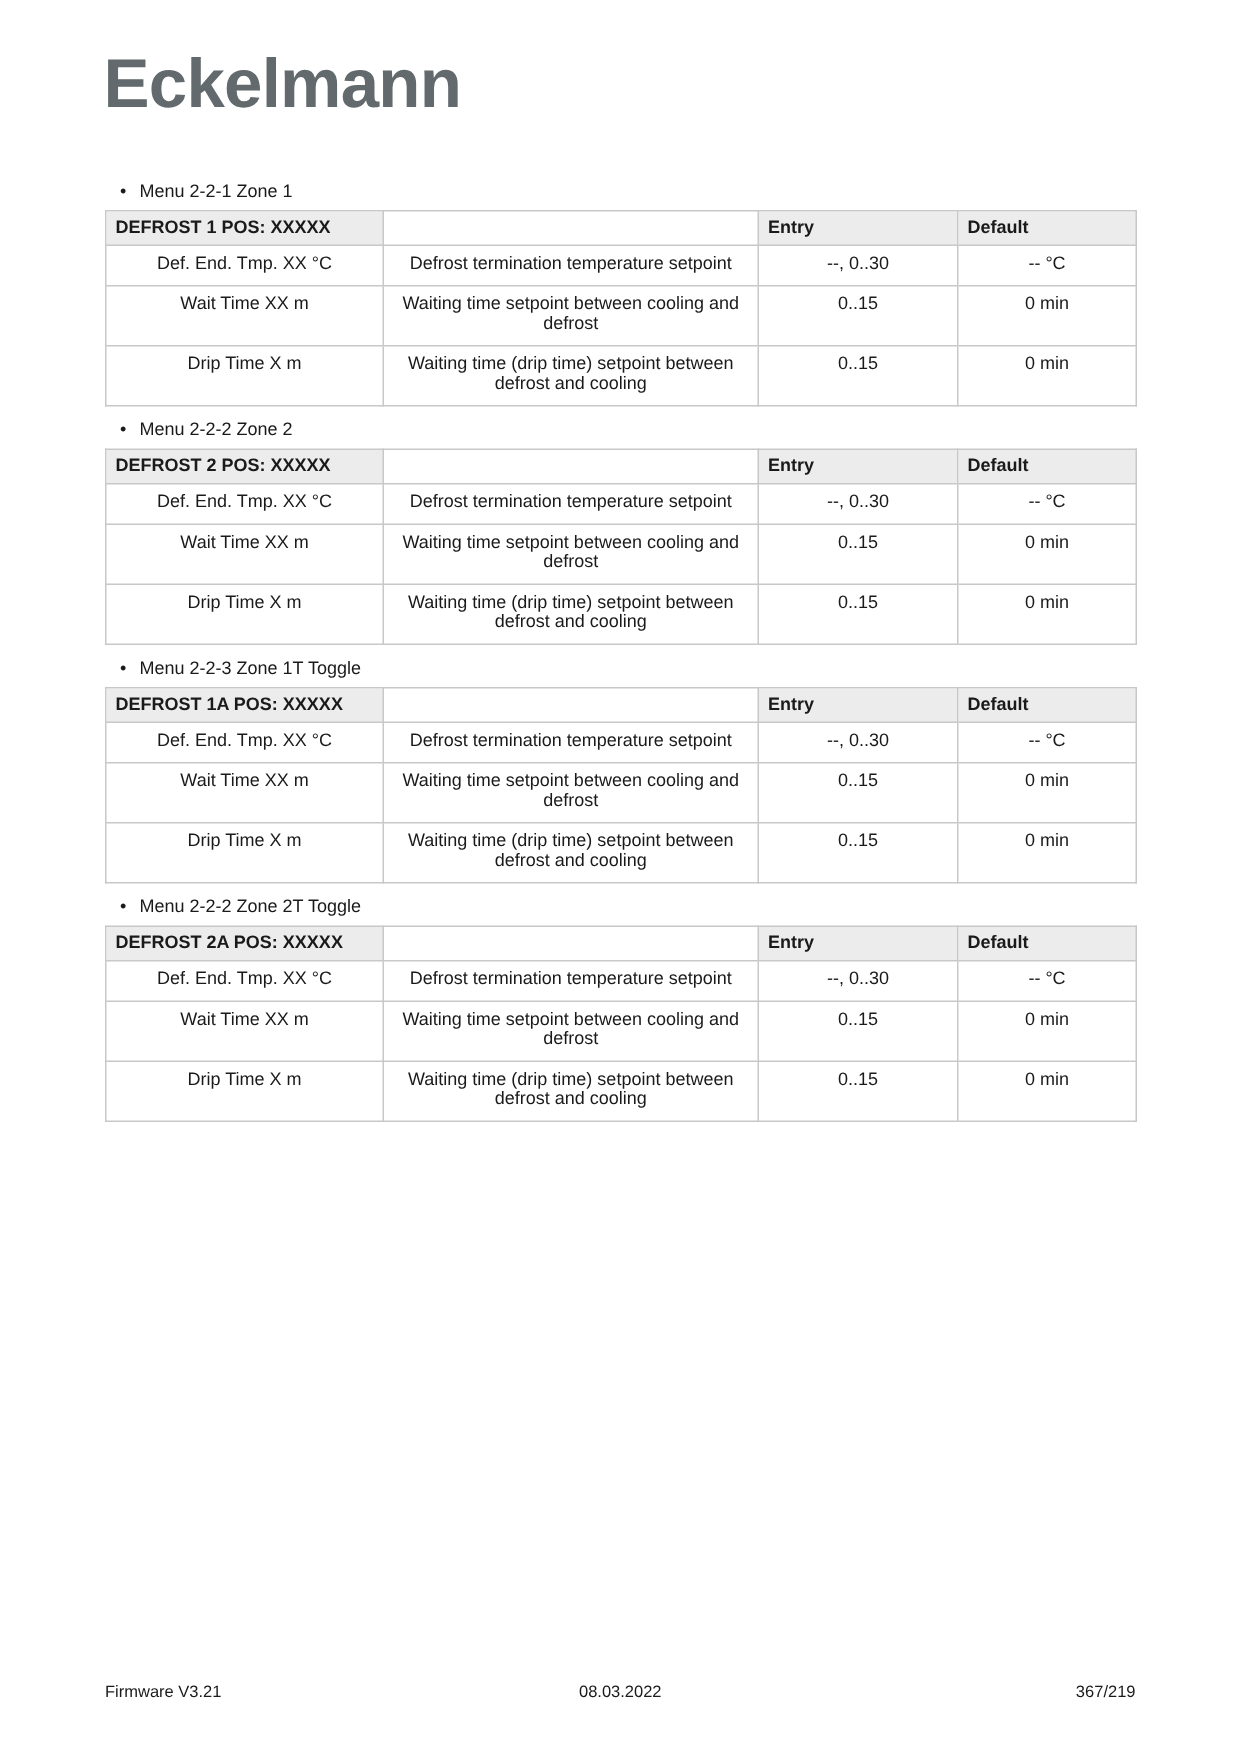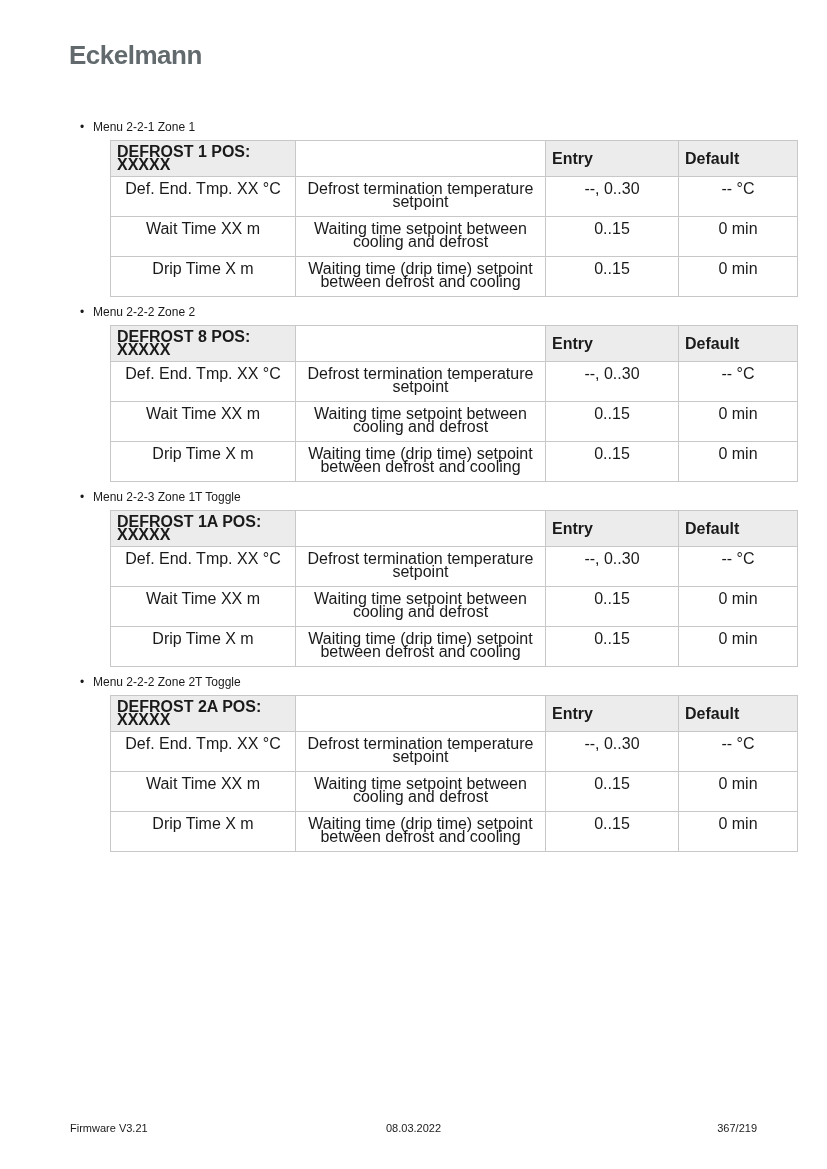--- a/index.html
+++ b/index.html
@@ -14,7 +14,7 @@
   }
   .logo {
     margin: 37px 0 0 69px;
-    font-size: 26px;
+    font-size: 46px;
     line-height: 36px;
     font-weight: bold;
     letter-spacing: -0.5px;

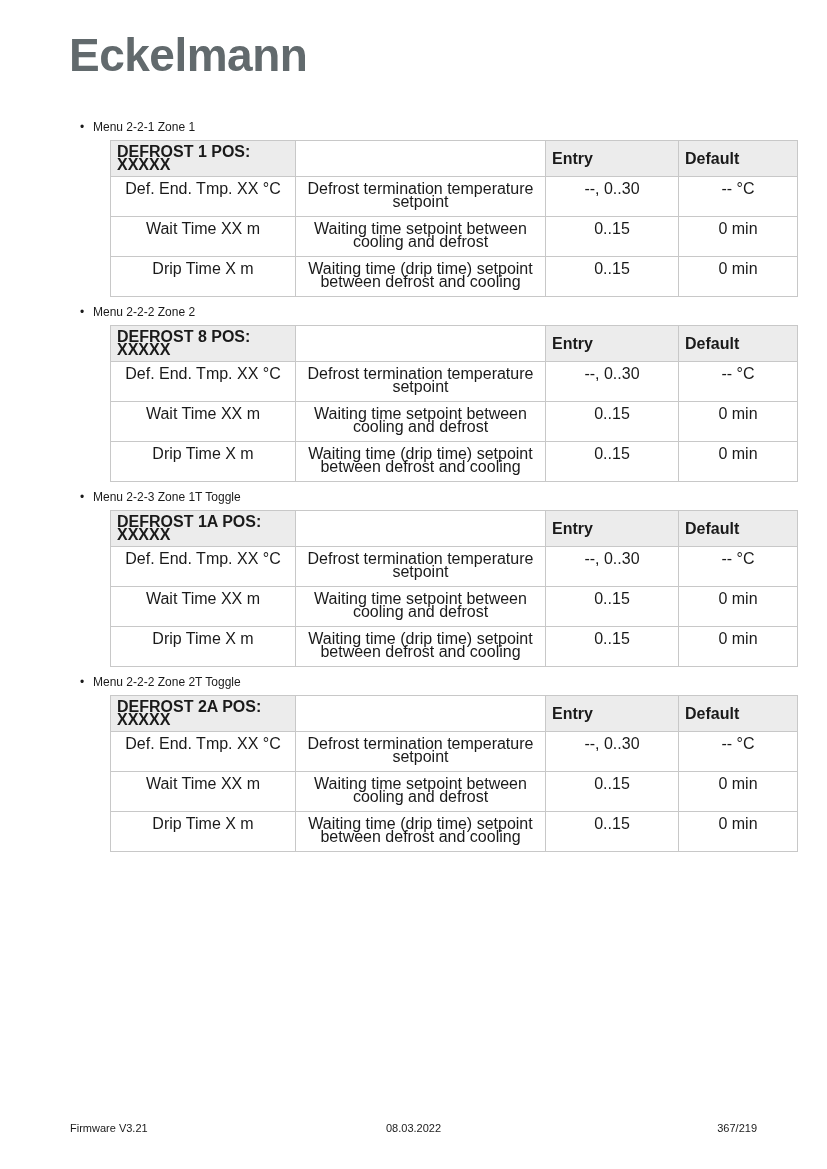--- a/index.html
+++ b/index.html
@@ -43,9 +43,8 @@
     border-collapse: collapse;
     table-layout: fixed;
     width: 687px;
-    font-size: 16px;
+    font-size: 12px;
     line-height: 13px;
-    margin-left: 40px;
   }
   .param-table col.c1 { width: 185px; }
   .param-table col.c2 { width: 250px; }

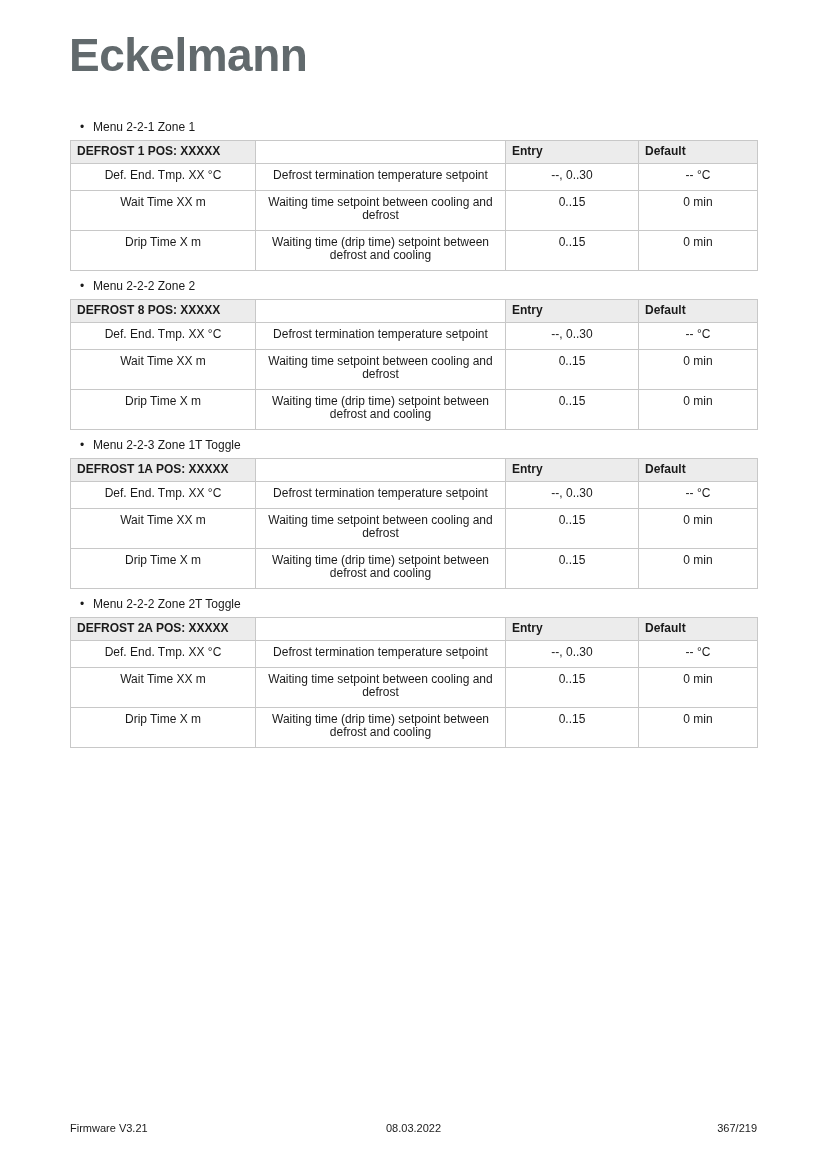--- a/index.html
+++ b/index.html
@@ -145,7 +145,7 @@
       </colgroup>
       <thead>
         <tr>
-                <th>DEFROST 8 POS: XXXXX</th>
+                <th>DEFROST 2 POS: XXXXX</th>
                 <th class="empty"></th>
                 <th>Entry</th>
                 <th>Default</th>

